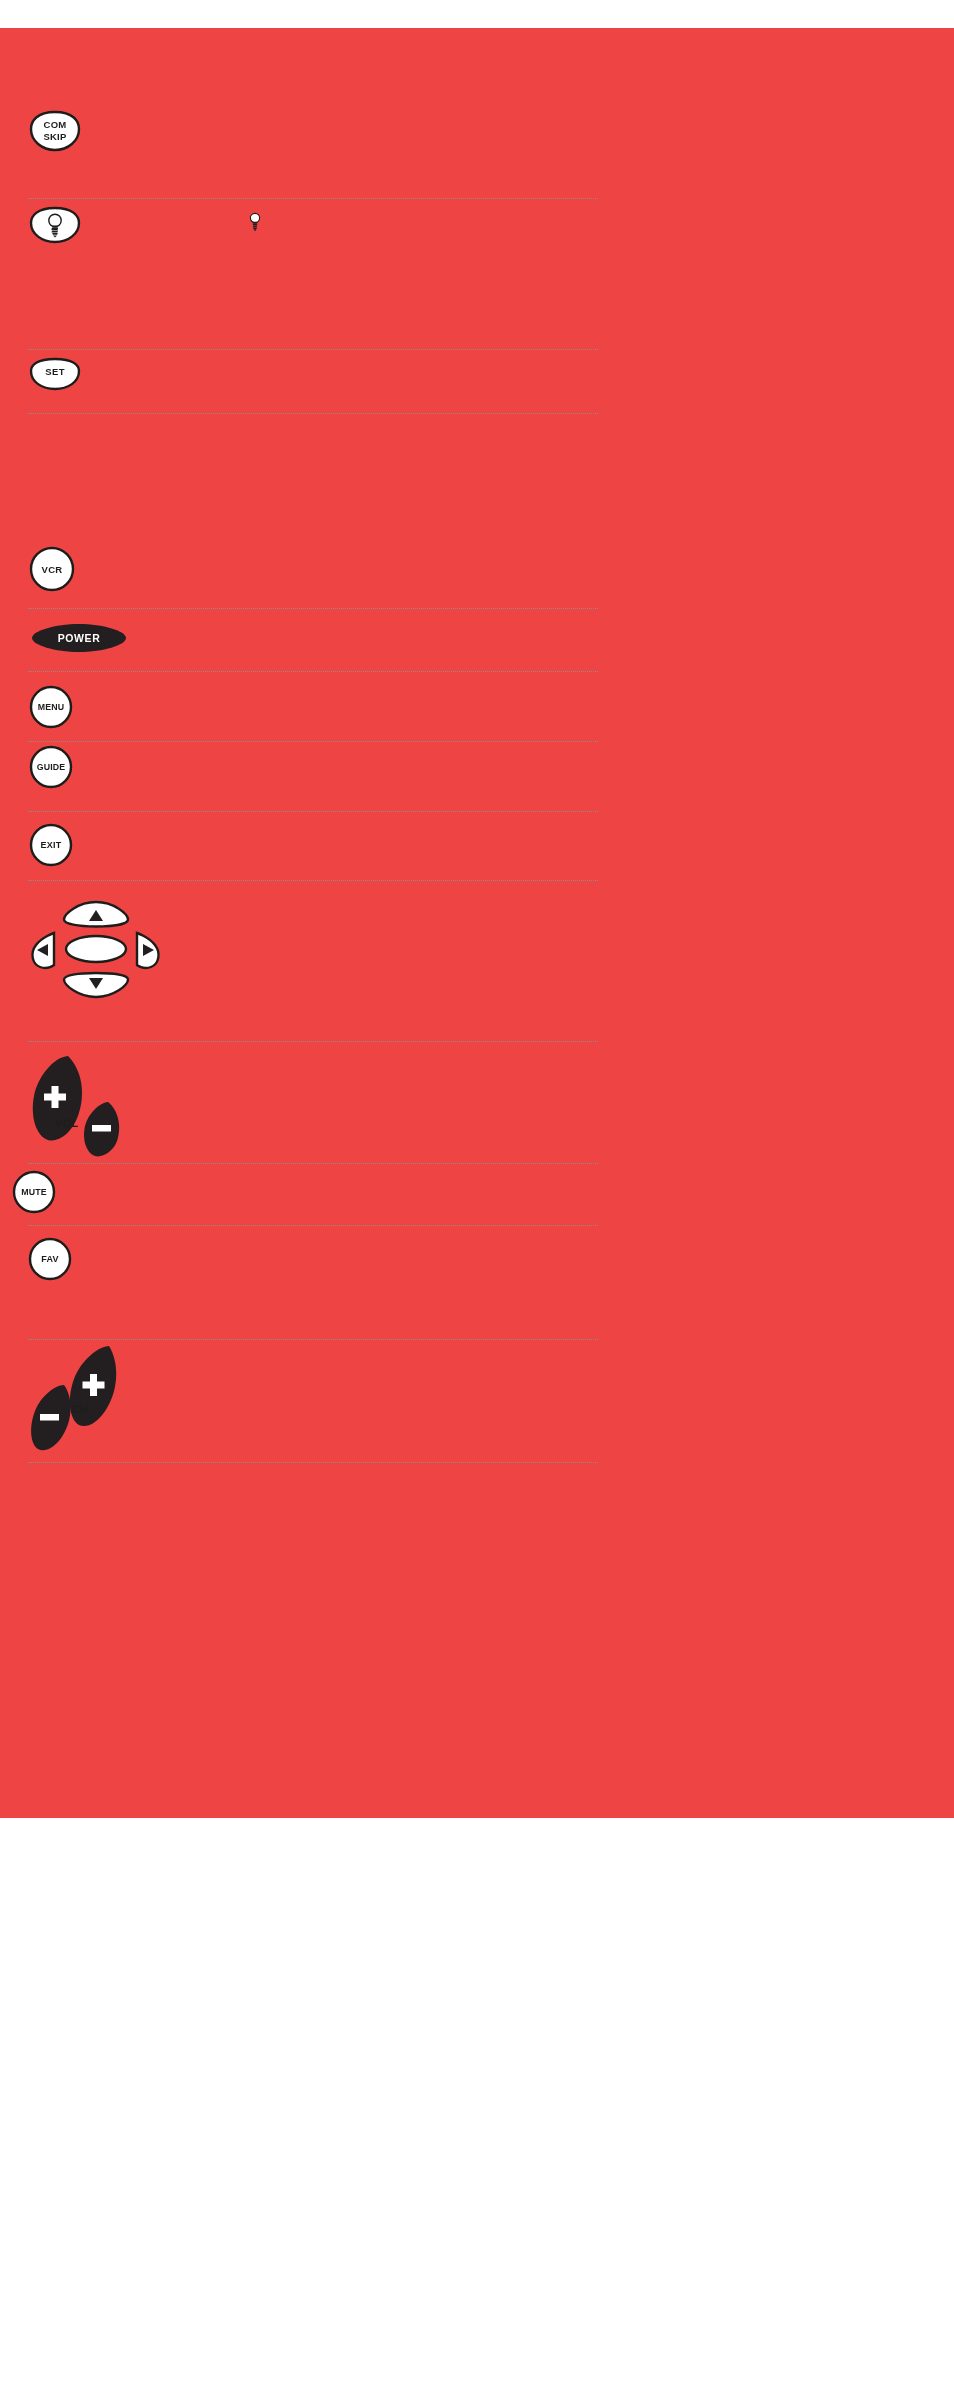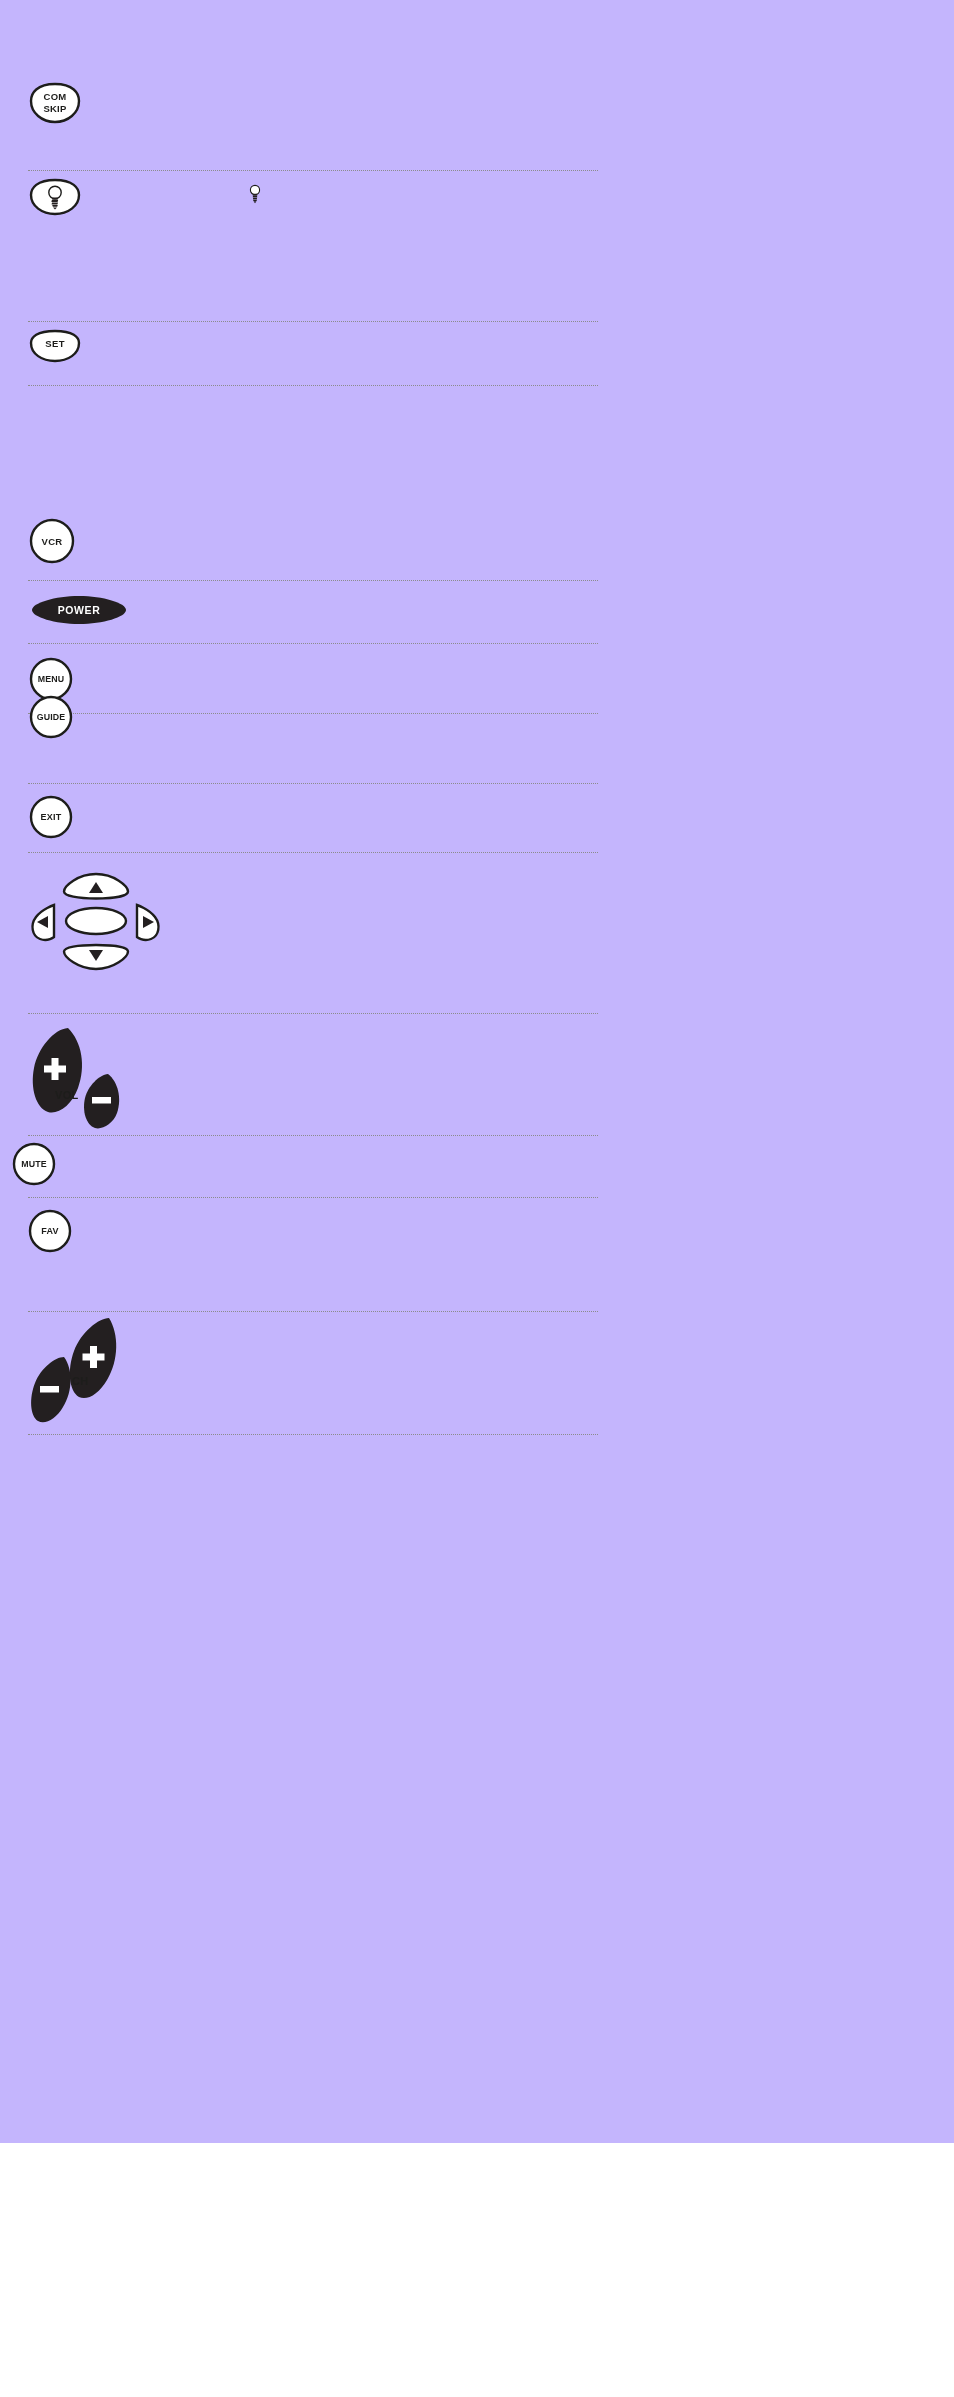--- a/index.html
+++ b/index.html
@@ -15,9 +15,10 @@
   .page {
     position: relative;
     width: 954px;
-    height: 2143px;
-    background: #c4b5fd;
+    height: 1790px;
+    background: #ef4444;
     overflow: hidden;
+    margin-top: 28px;
   }
   
   .divider {

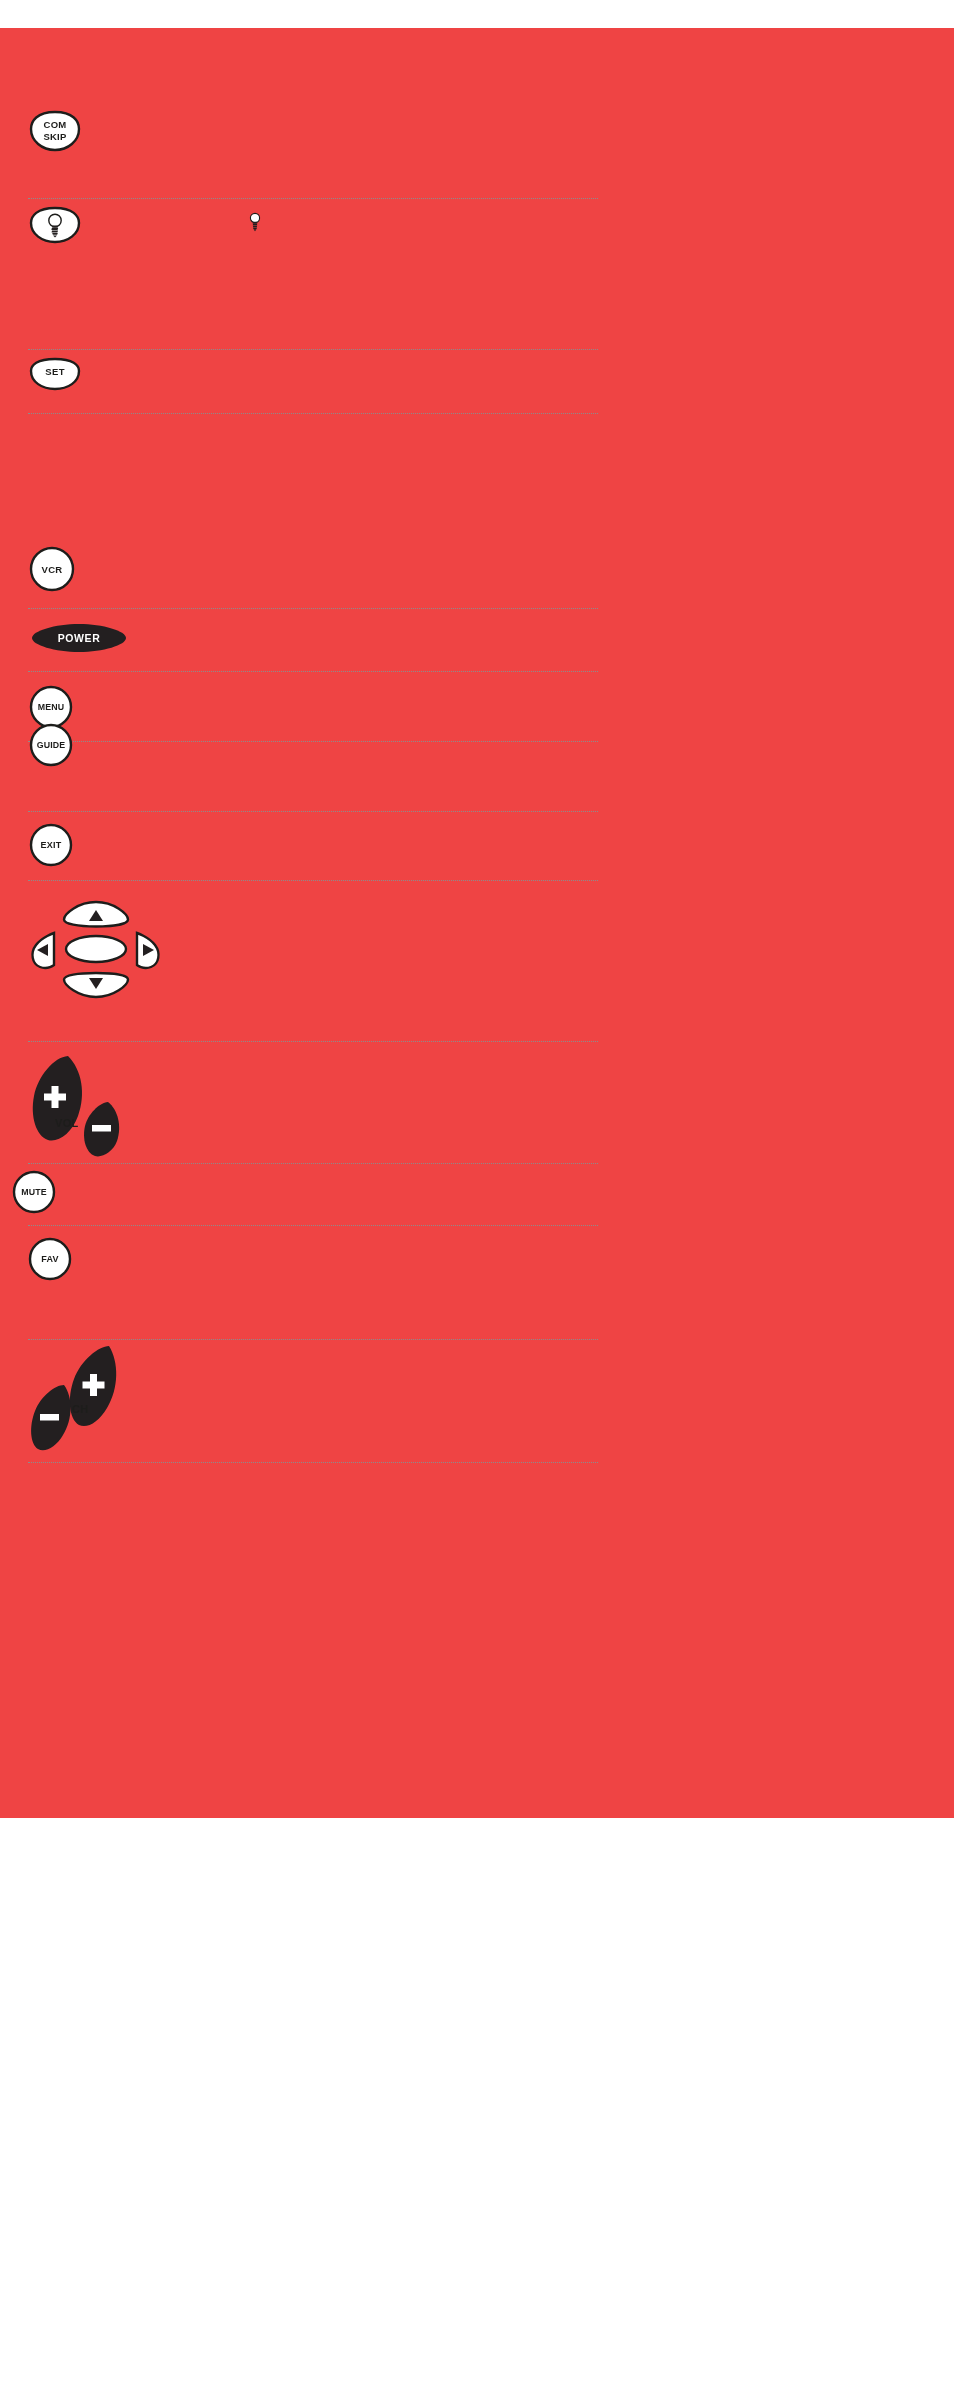--- a/index.html
+++ b/index.html
@@ -152,7 +152,7 @@
     </svg>
   </div>
 
-  <div class="btn" style="left:29px; top:695px;">
+  <div class="btn" style="left:29px; top:717px;">
     <svg width="44" height="44" viewBox="0 0 44 44">
       <circle class="stroke" cx="22" cy="22" r="20"></circle>
       <text class="btn-label" x="22" y="23" font-size="8.8" letter-spacing="0.1">GUIDE</text>

